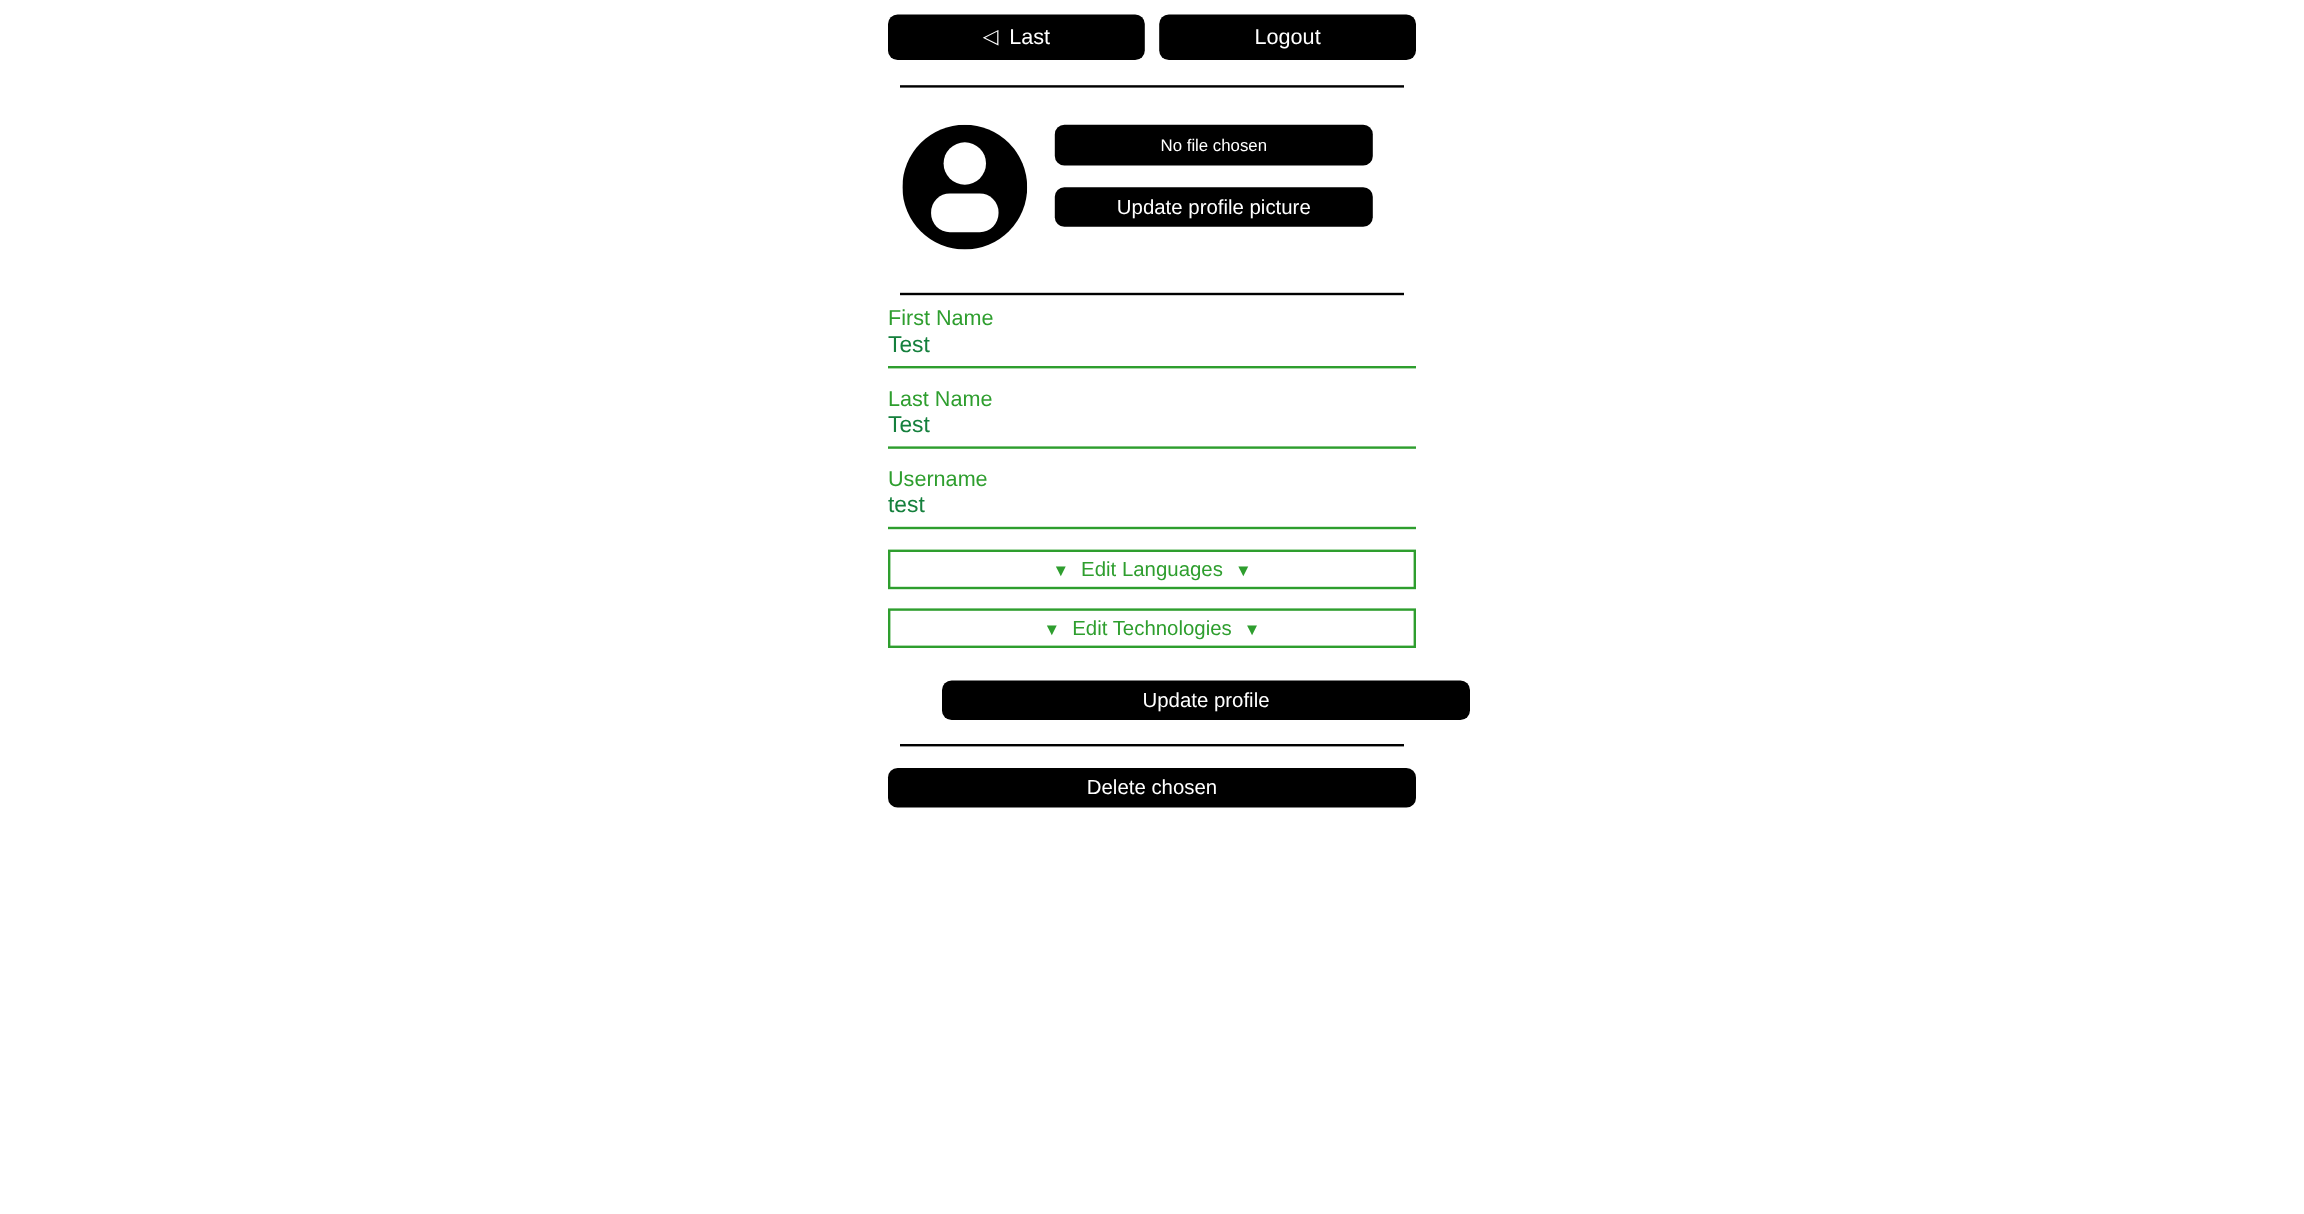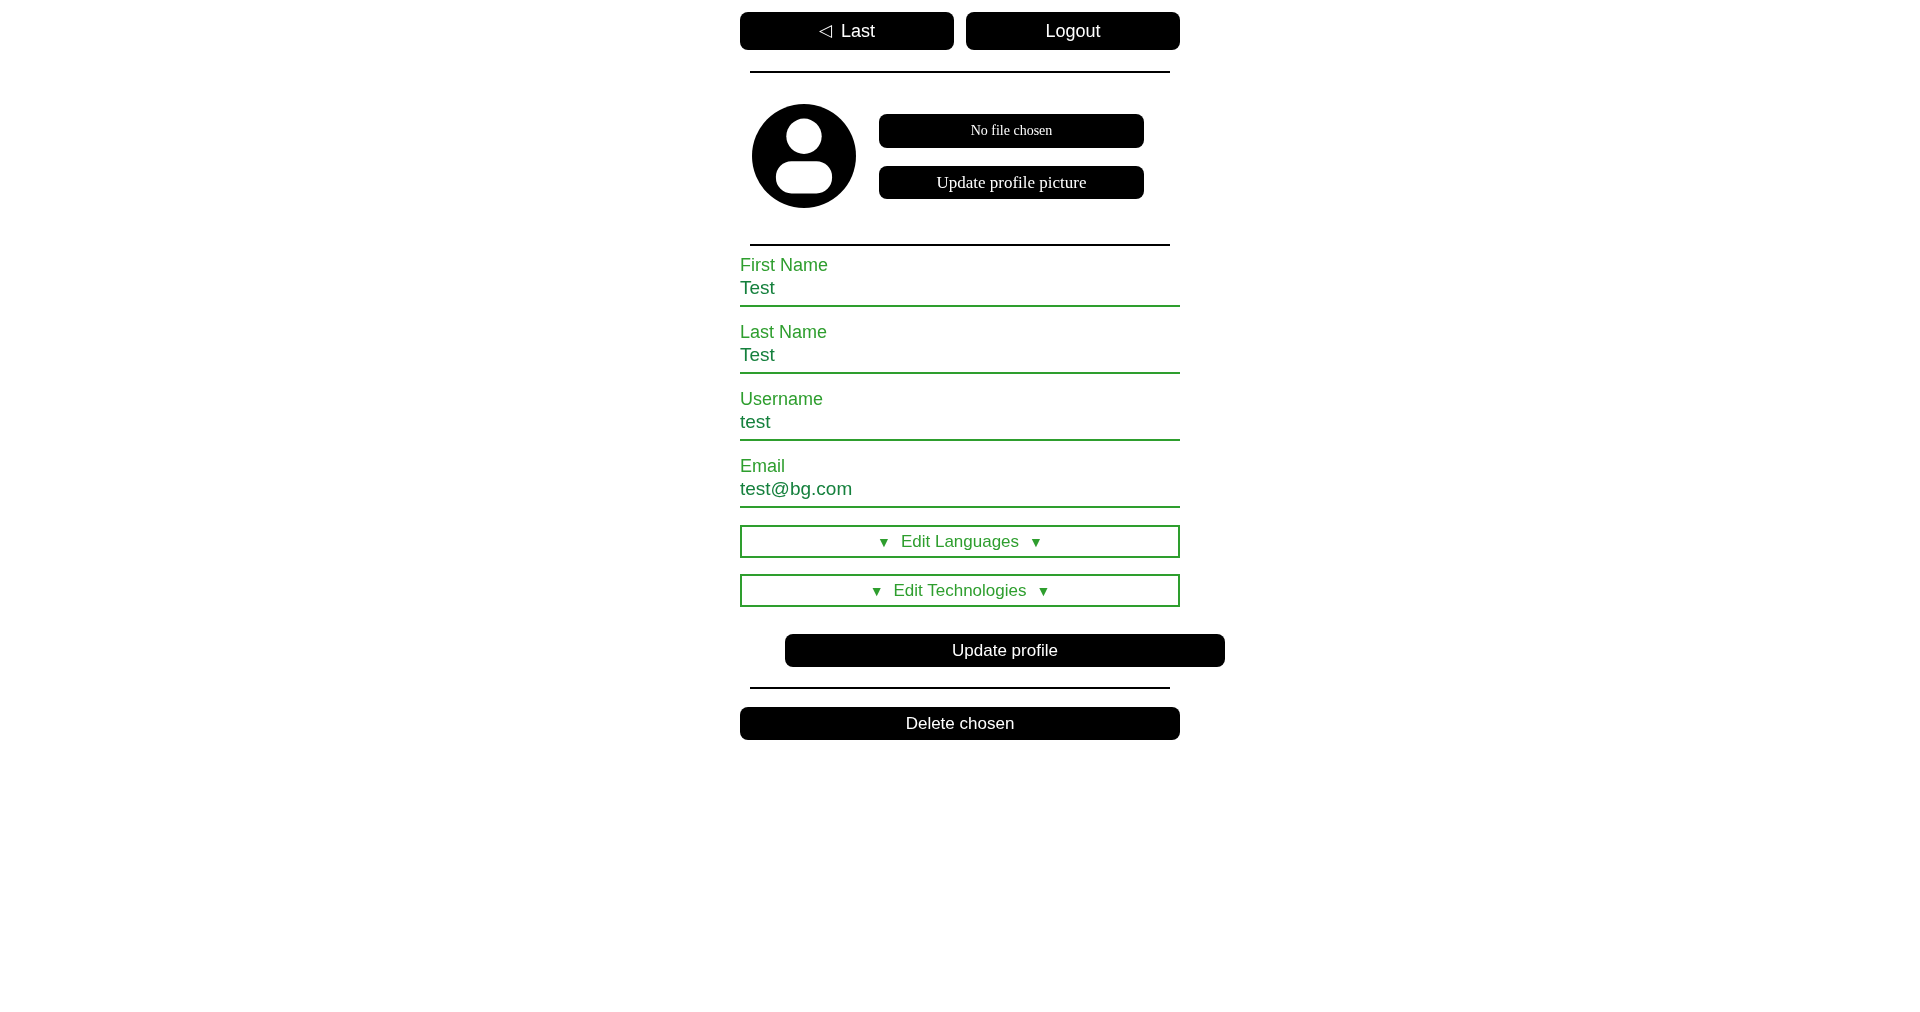--- a/index.html
+++ b/index.html
@@ -60,9 +60,8 @@
   
   .avatar-section {
     display: flex;
-    align-items: center;
+    align-items: flex-start;
     margin-top: 31px;
-    font-family: Liberation Serif, serif;
   }
   .avatar {
     margin-left: 12px;

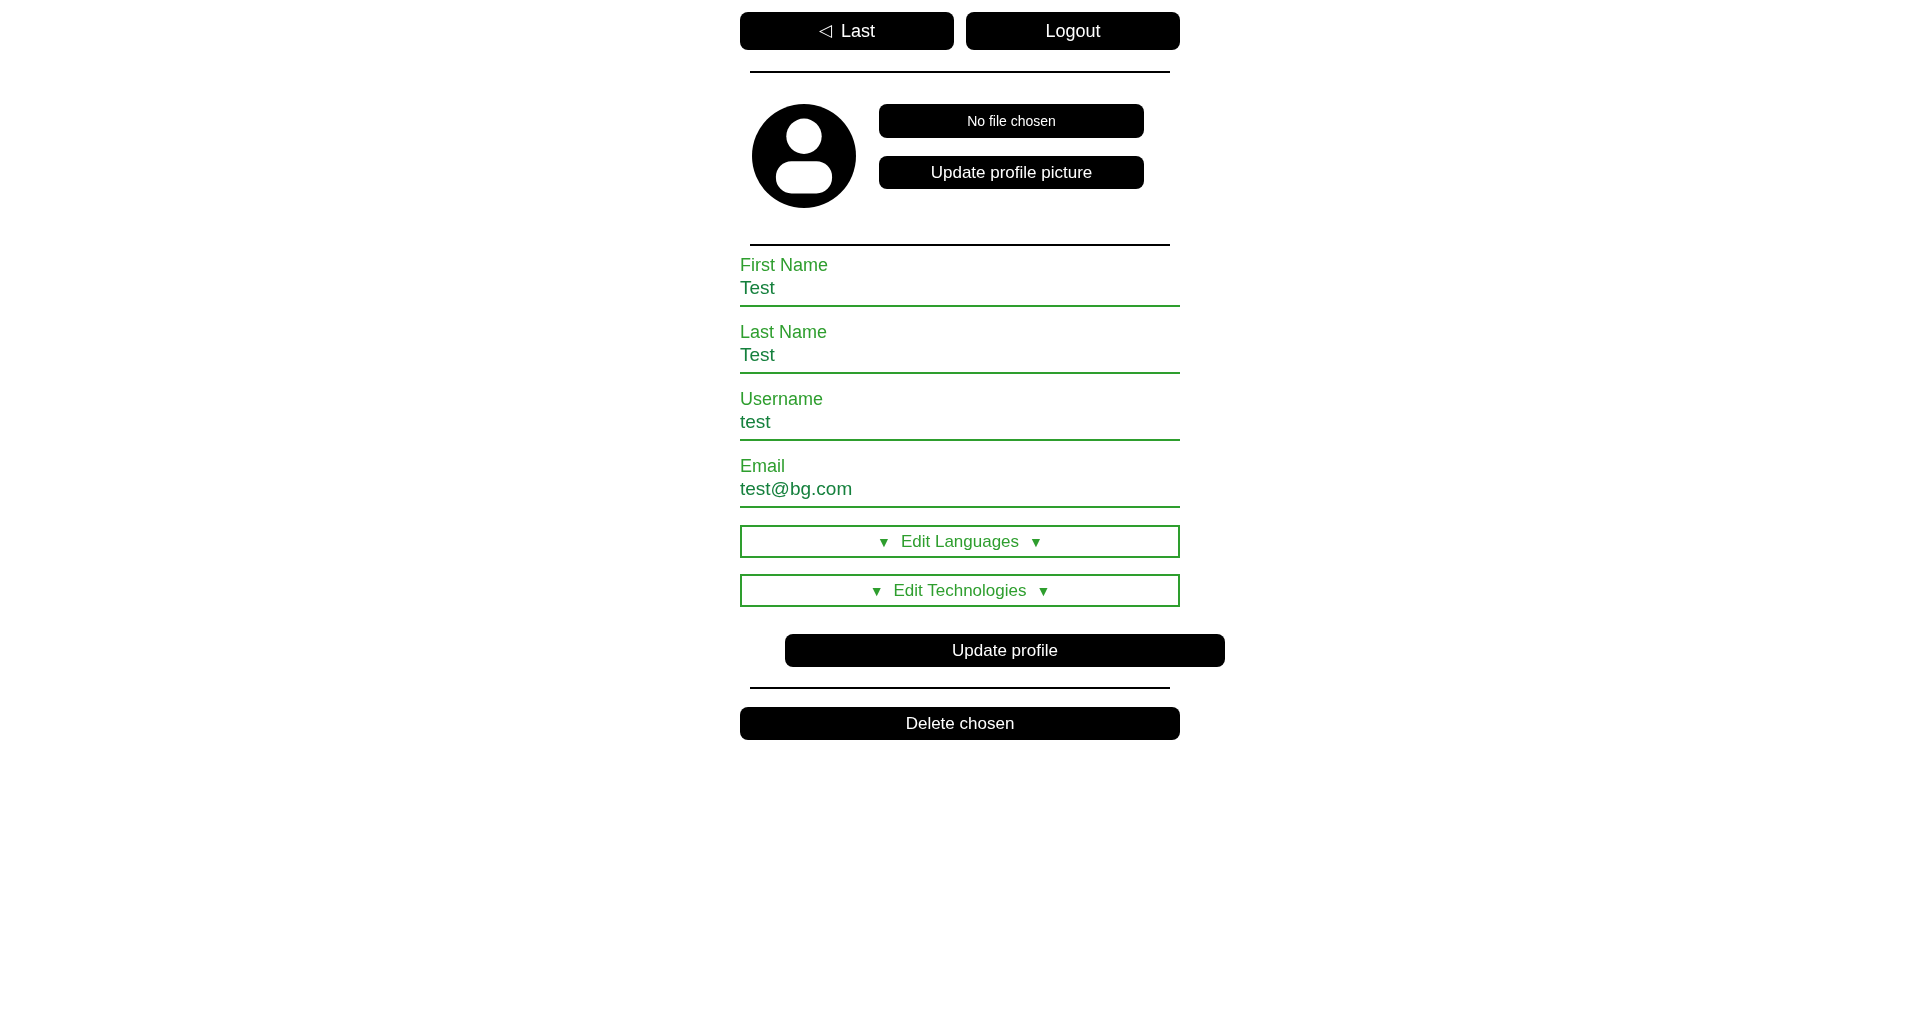--- a/index.html
+++ b/index.html
@@ -194,10 +194,6 @@
         <input class="field-input" type="text" value="test" style="">
       </div>
 
-      <div class="field">
-        <div class="field-label">Email</div>
-        <input class="field-input" type="text" value="test@bg.com" style="">
-      </div>
 
     </div>
 

